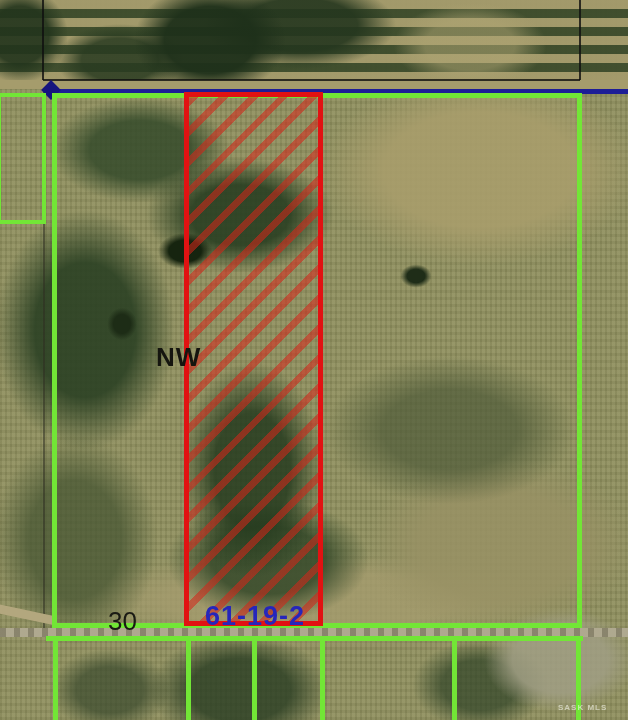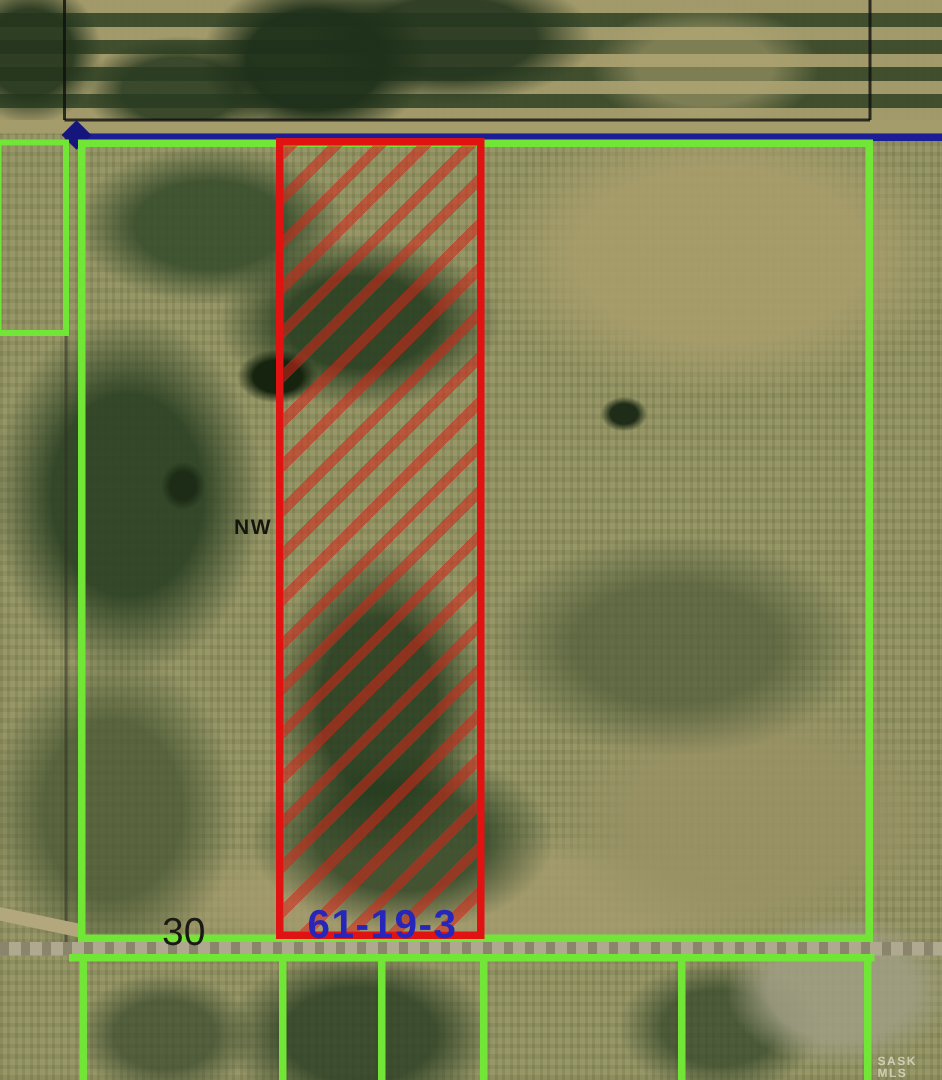--- a/index.html
+++ b/index.html
@@ -70,7 +70,7 @@
   }
   
   .lbl{position:absolute;z-index:12;line-height:1;}
-  .lbl-quarter{left:156px;top:344px;font-size:14px;font-weight:700;color:#15150f;letter-spacing:1px;}
+  .lbl-quarter{left:156px;top:344px;font-size:26px;font-weight:700;color:#15150f;letter-spacing:1px;}
   .lbl-section{left:108px;top:608px;font-size:26px;font-weight:400;color:#1a1a14;}
   .lbl-township{left:205px;top:603px;font-size:27px;font-weight:700;color:#2626bb;letter-spacing:1px;z-index:10;}
   .lbl-watermark{left:558px;top:704px;font-size:8px;font-weight:700;color:rgba(255,255,250,.55);letter-spacing:1px;margin-left:27px;}

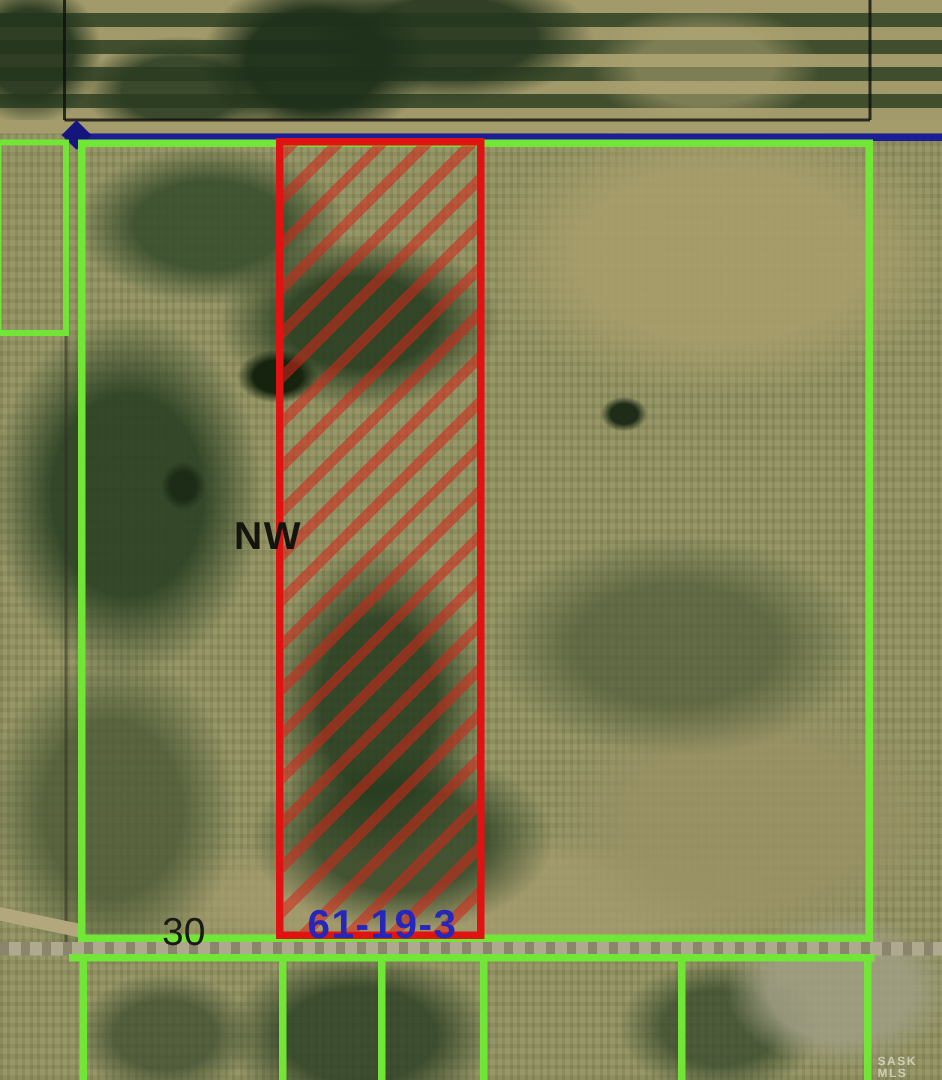--- a/index.html
+++ b/index.html
@@ -109,7 +109,7 @@
 
   <div class="lbl lbl-quarter">NW</div>
   <div class="lbl lbl-section">30</div>
-  <div class="lbl lbl-township">61-19-3</div>
+  <div class="lbl lbl-township">61-19-2</div>
   <div class="lbl lbl-watermark">SASK MLS</div>
 
 </div>

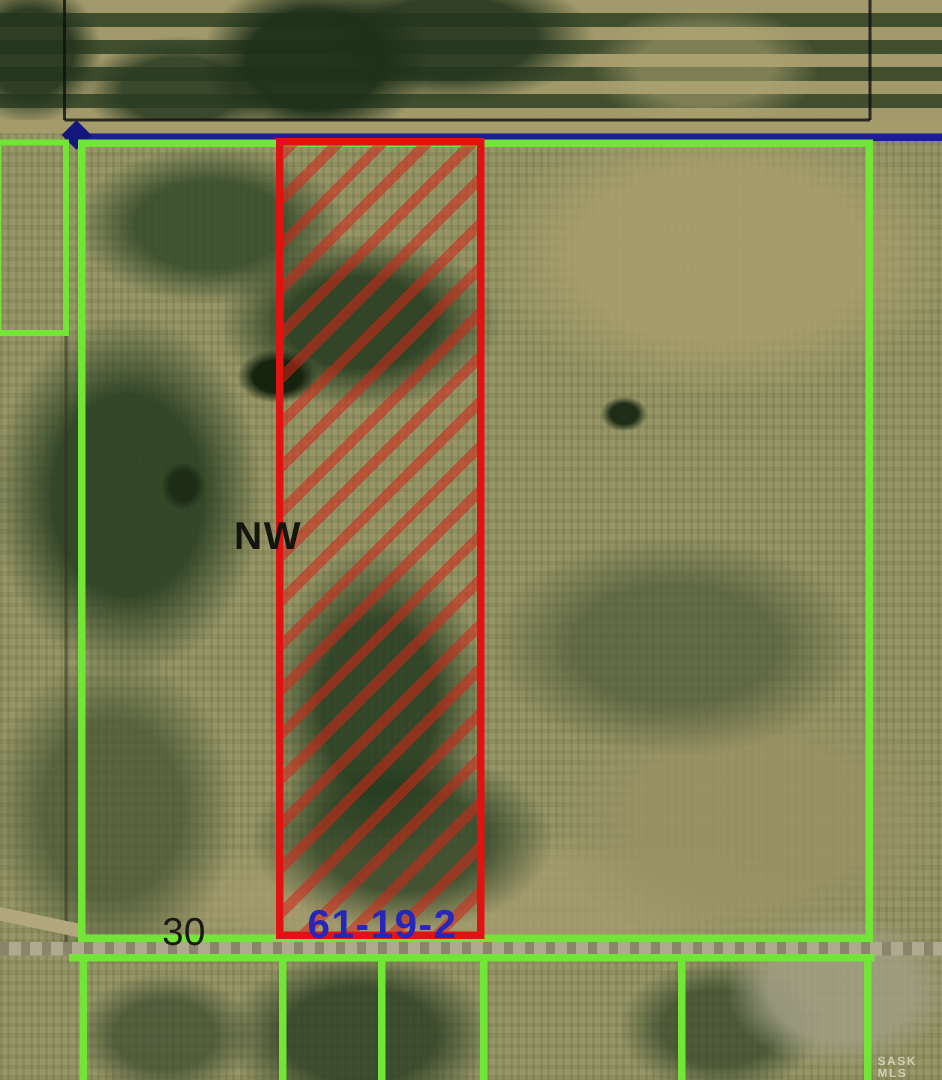--- a/index.html
+++ b/index.html
@@ -73,7 +73,7 @@
   .lbl-quarter{left:156px;top:344px;font-size:26px;font-weight:700;color:#15150f;letter-spacing:1px;}
   .lbl-section{left:108px;top:608px;font-size:26px;font-weight:400;color:#1a1a14;}
   .lbl-township{left:205px;top:603px;font-size:27px;font-weight:700;color:#2626bb;letter-spacing:1px;z-index:10;}
-  .lbl-watermark{left:558px;top:704px;font-size:8px;font-weight:700;color:rgba(255,255,250,.55);letter-spacing:1px;margin-left:27px;}
+  .lbl-watermark{left:558px;top:704px;font-size:8px;font-weight:700;color:rgba(255,255,250,.55);letter-spacing:1px;}
 </style>
 </head>
 <body>

